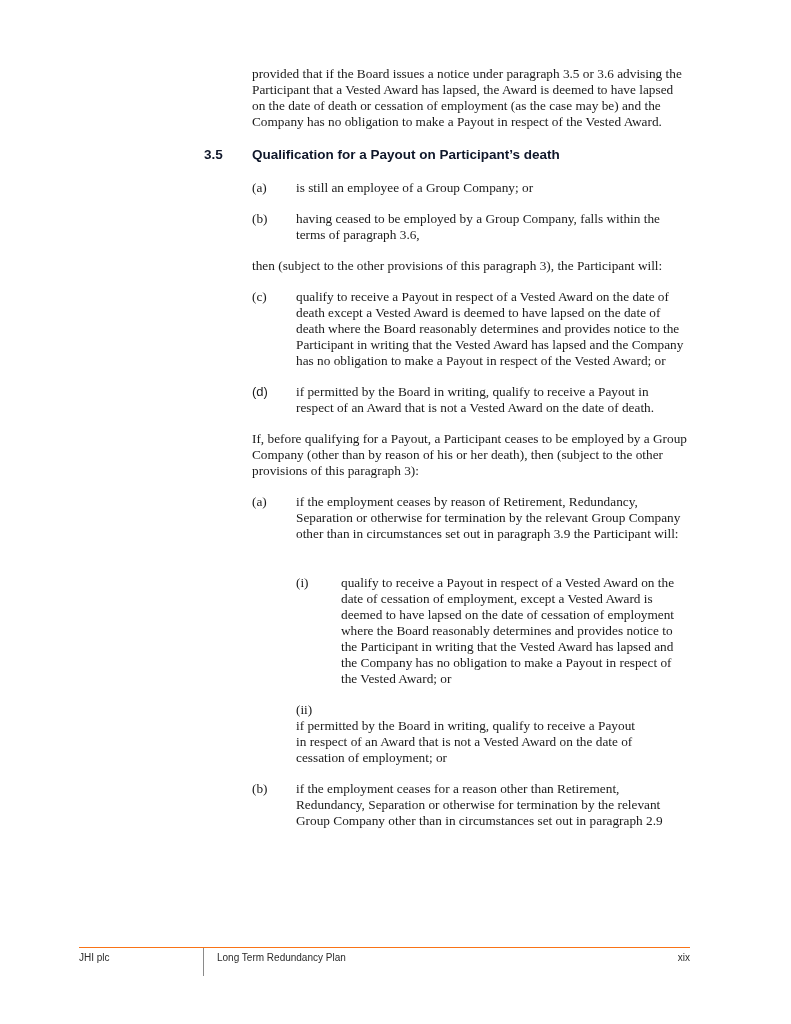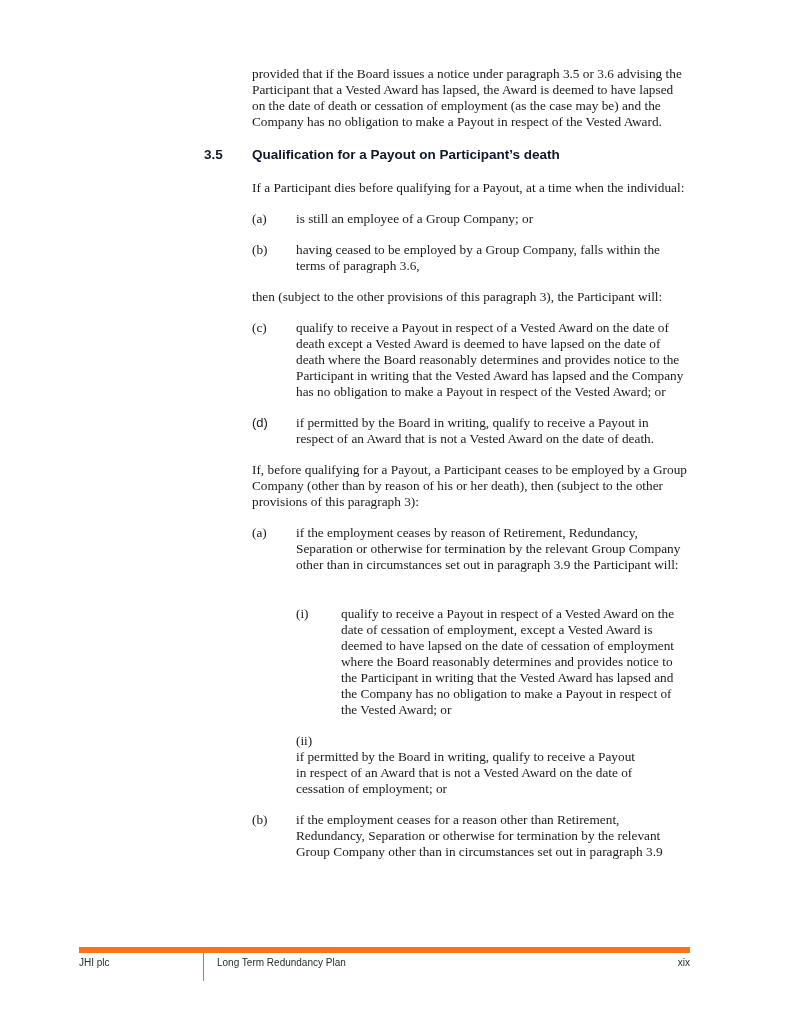--- a/index.html
+++ b/index.html
@@ -105,7 +105,6 @@
 
     <div class="heading"><span class="sec-num">3.5</span><span>Qualification for a Payout on Participant’s death</span></div>
 
-    <p class="para">If a Participant dies before qualifying for a Payout, at a time when the individual:</p>
 
     <div class="item">
       <span class="item-label">(a)</span>

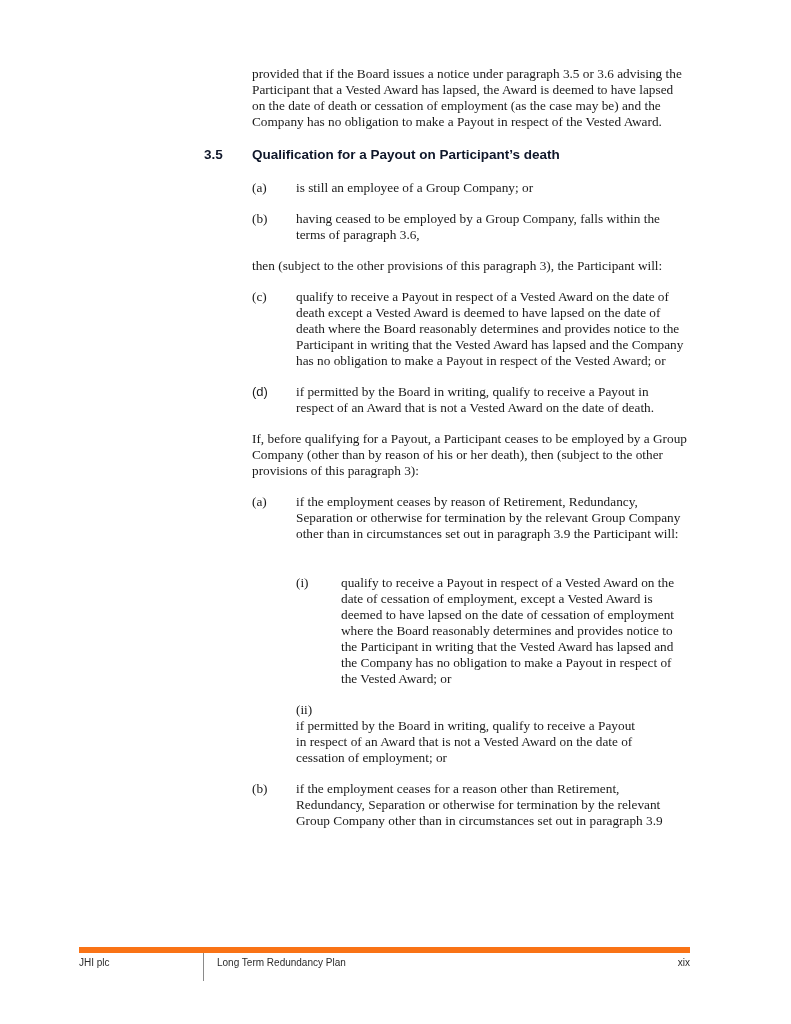--- a/index.html
+++ b/index.html
@@ -148,7 +148,7 @@
 
     <div class="item">
       <span class="item-label">(b)</span>
-      <div class="item-body">if the employment ceases for a reason other than Retirement, Redundancy, Separation or otherwise for termination by the relevant Group Company other than in circumstances set out in paragraph 3.9</div>
+      <div class="item-body">if the employment ceases for a reason other than Retirement, Redundancy, Separation or otherwise for termination by the relevant Group Company other than in circumstances set out in paragraph 2.9</div>
     </div>
 
   </div>

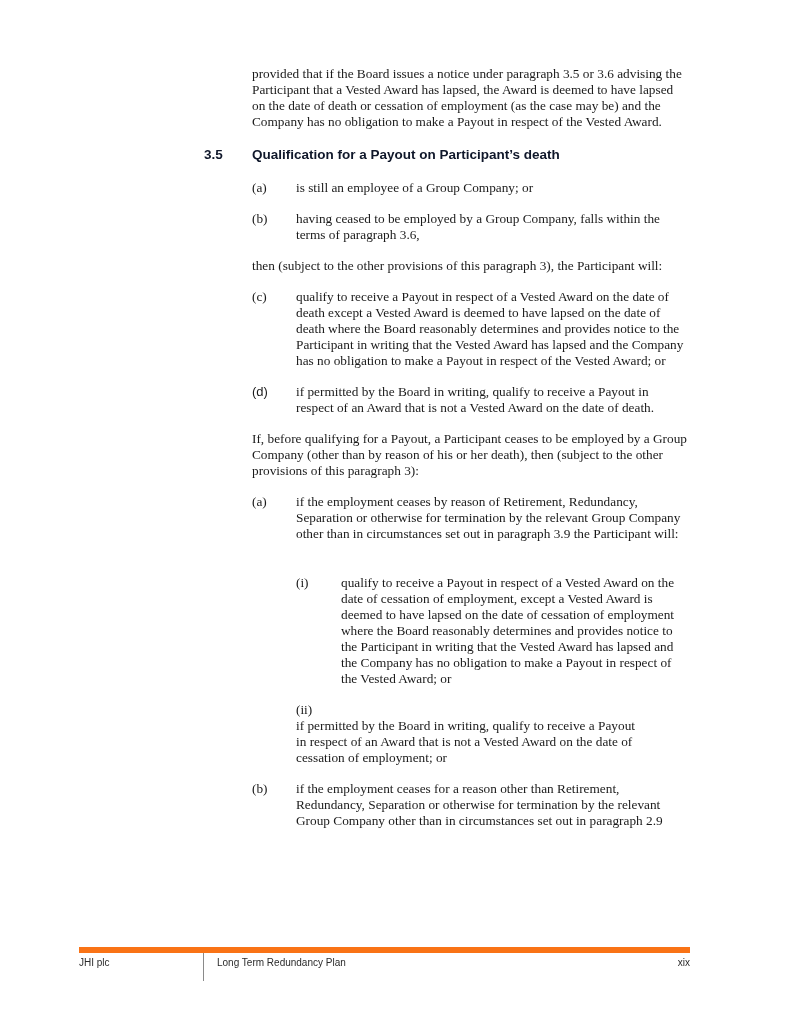--- a/index.html
+++ b/index.html
@@ -72,7 +72,7 @@
     top: 947px;
     left: 79px;
     width: 611px;
-    border-top: 6px solid #f97316;
+    border-top: 1px solid #f97316;
     display: flex;
     font-family: "Liberation Sans", sans-serif;
     font-size: 10px;

